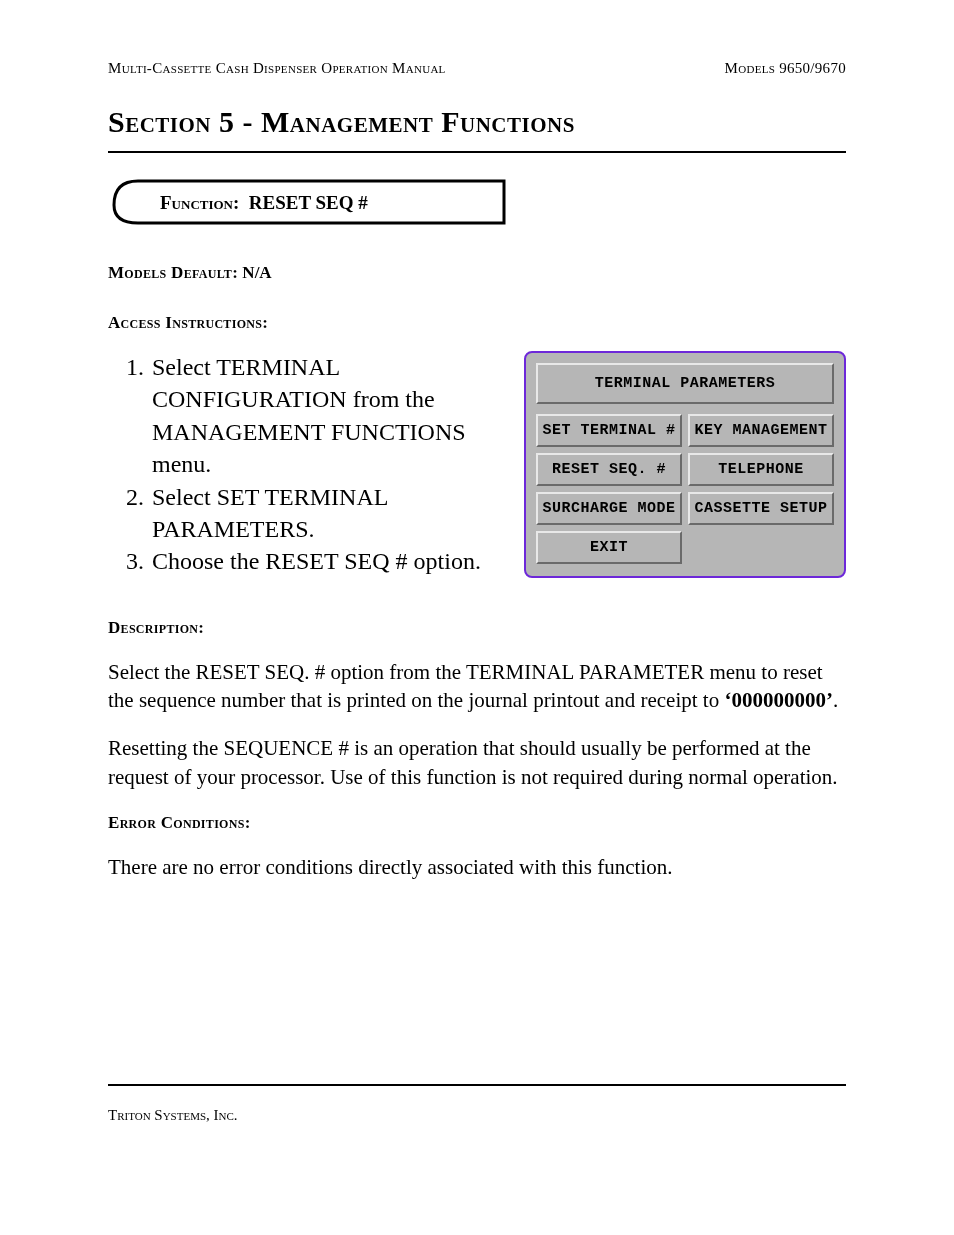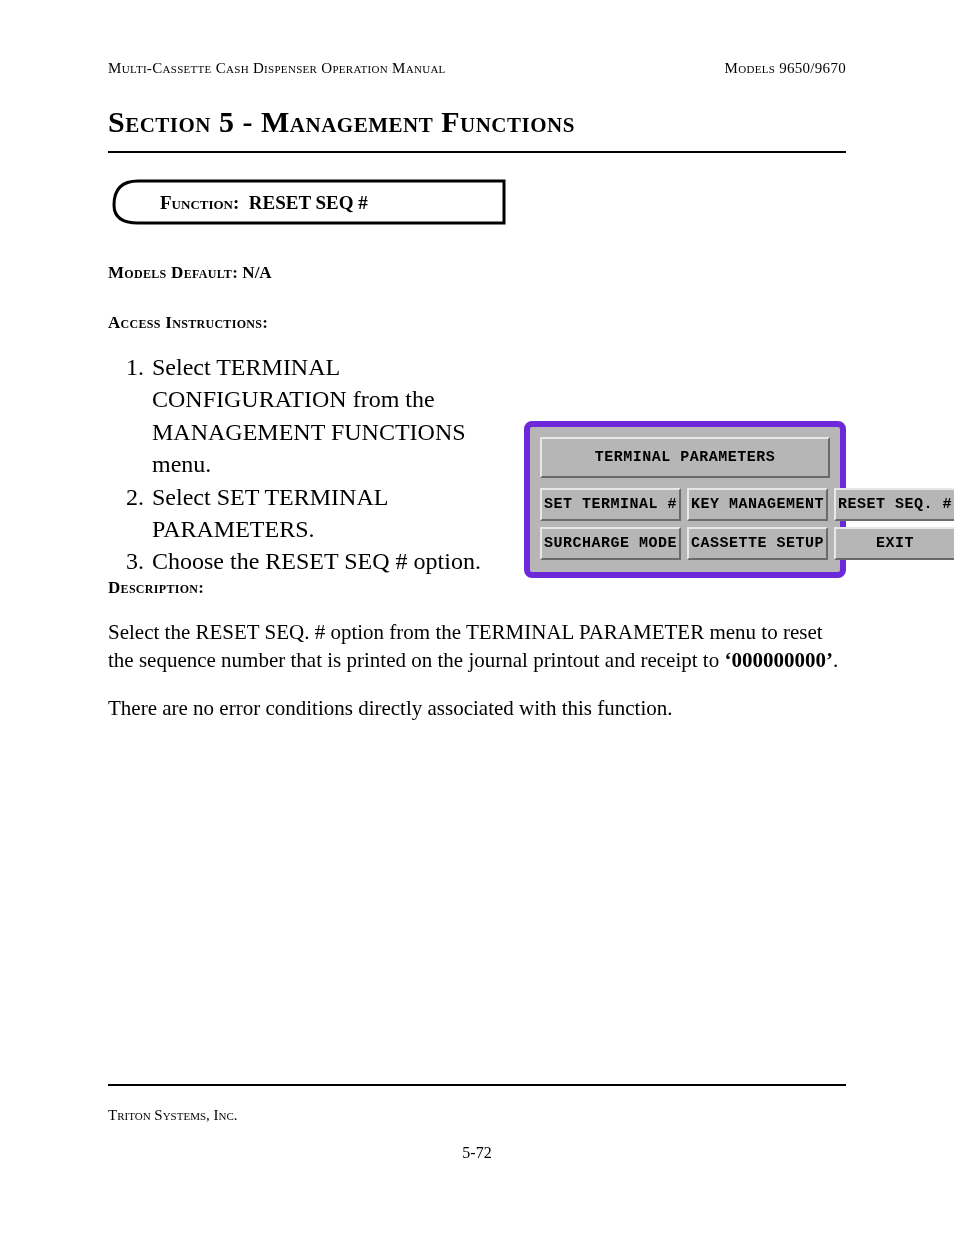--- a/index.html
+++ b/index.html
@@ -82,7 +82,7 @@
     width: 322px;
     flex: 0 0 322px;
     background: #b6b6b6;
-    border: 6px solid #6d28d9;
+    border: 2px solid #6d28d9;
     border-radius: 8px;
     padding: 10px 10px 12px 10px;
     box-sizing: border-box;

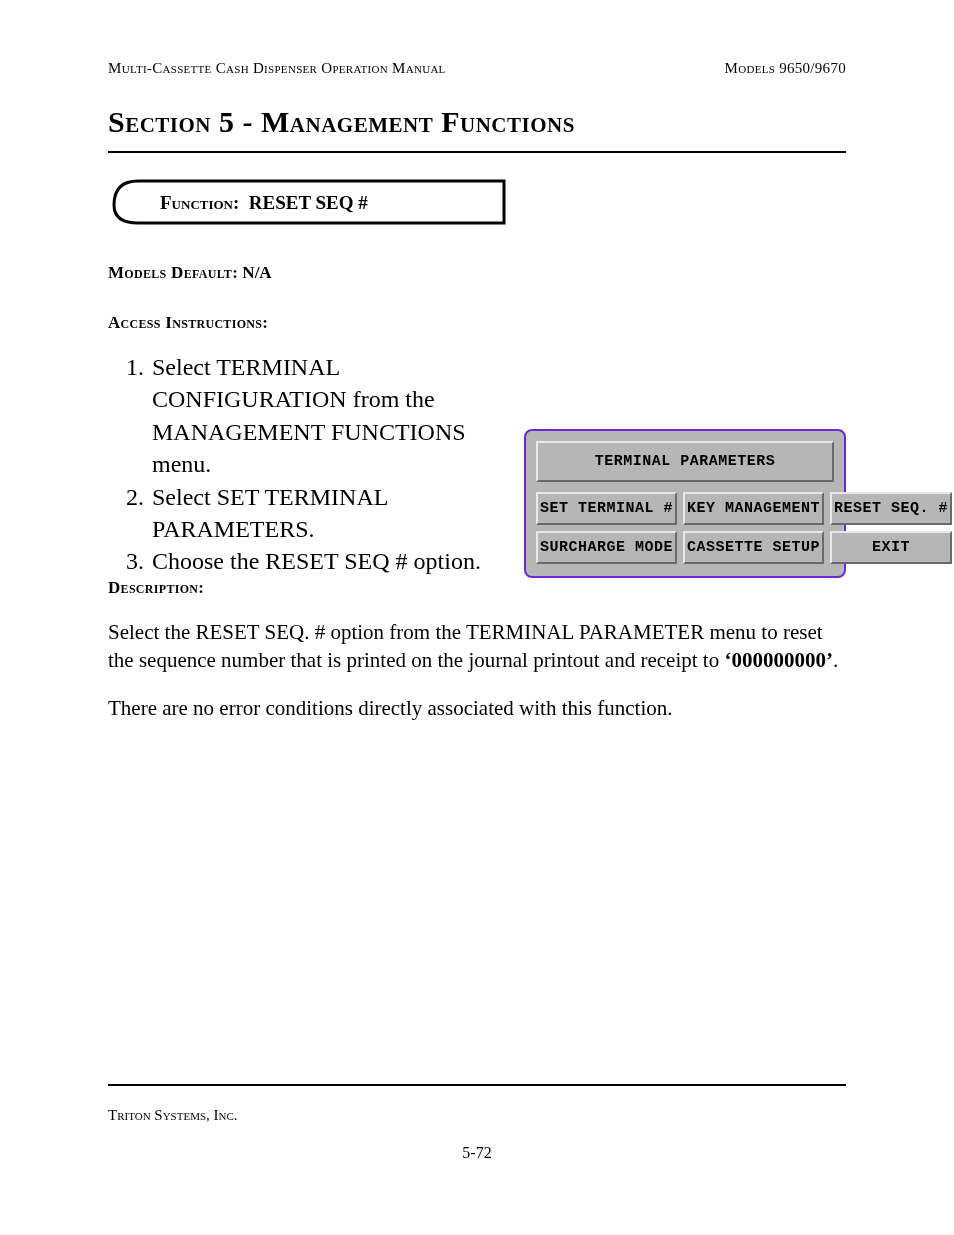--- a/index.html
+++ b/index.html
@@ -102,7 +102,7 @@
   }
   .term-grid {
     display: grid;
-    grid-template-columns: 1fr 1fr 1fr 1fr;
+    grid-template-columns: 1fr 1fr;
     gap: 6px;
   }
   .term-btn {

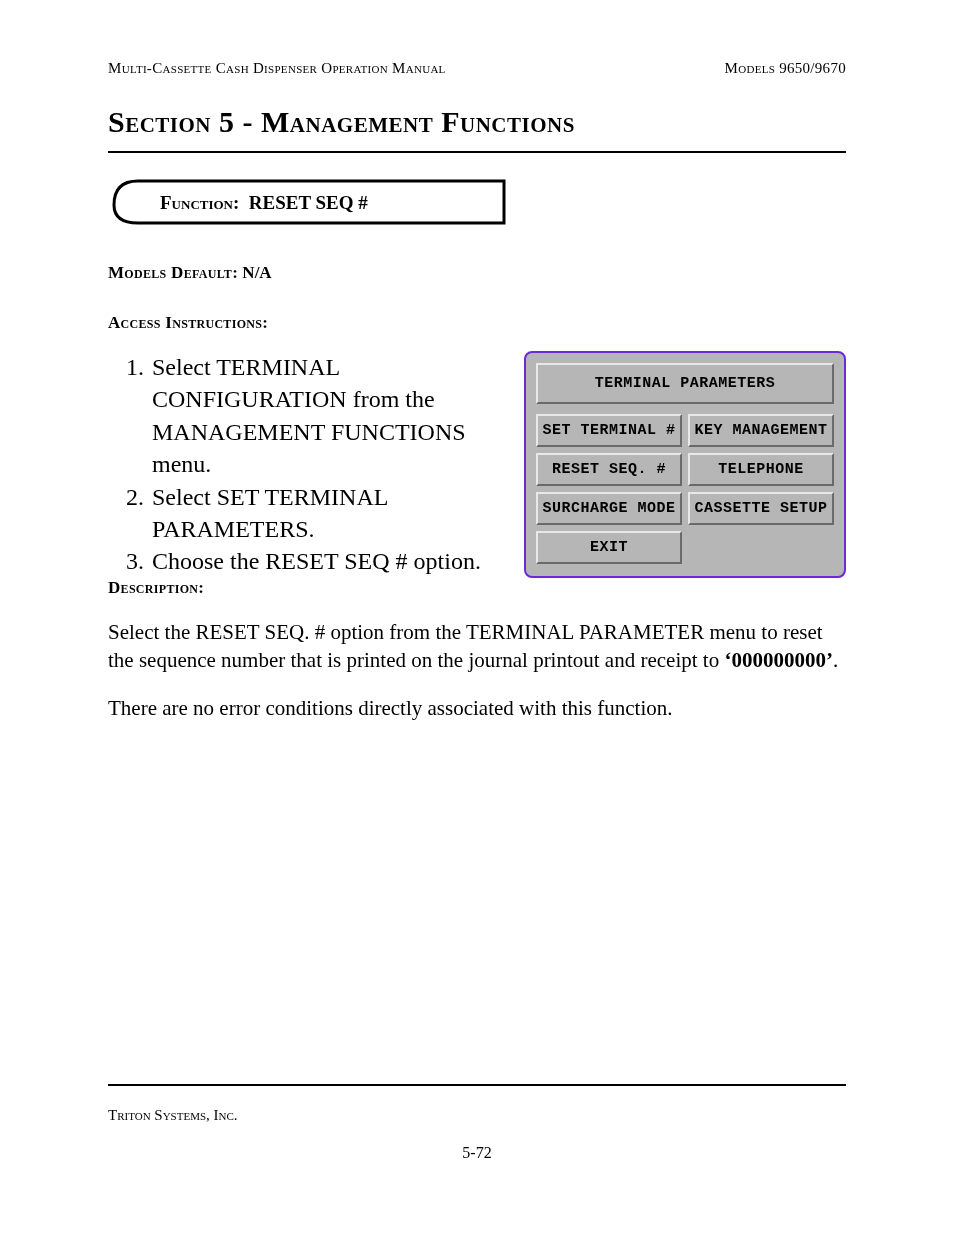--- a/index.html
+++ b/index.html
@@ -74,7 +74,7 @@
     line-height: 1.35;
   }
   ol.steps li { padding-left: 2px; }
-  .desc-head { margin-bottom: 20px; }
+  .desc-head { margin-top: 40px; margin-bottom: 20px; }
   .desc-para { font-size: 21px; line-height: 1.35; margin: 0 0 20px 0; }
   .err-head { margin-top: 22px; margin-bottom: 20px; }
   

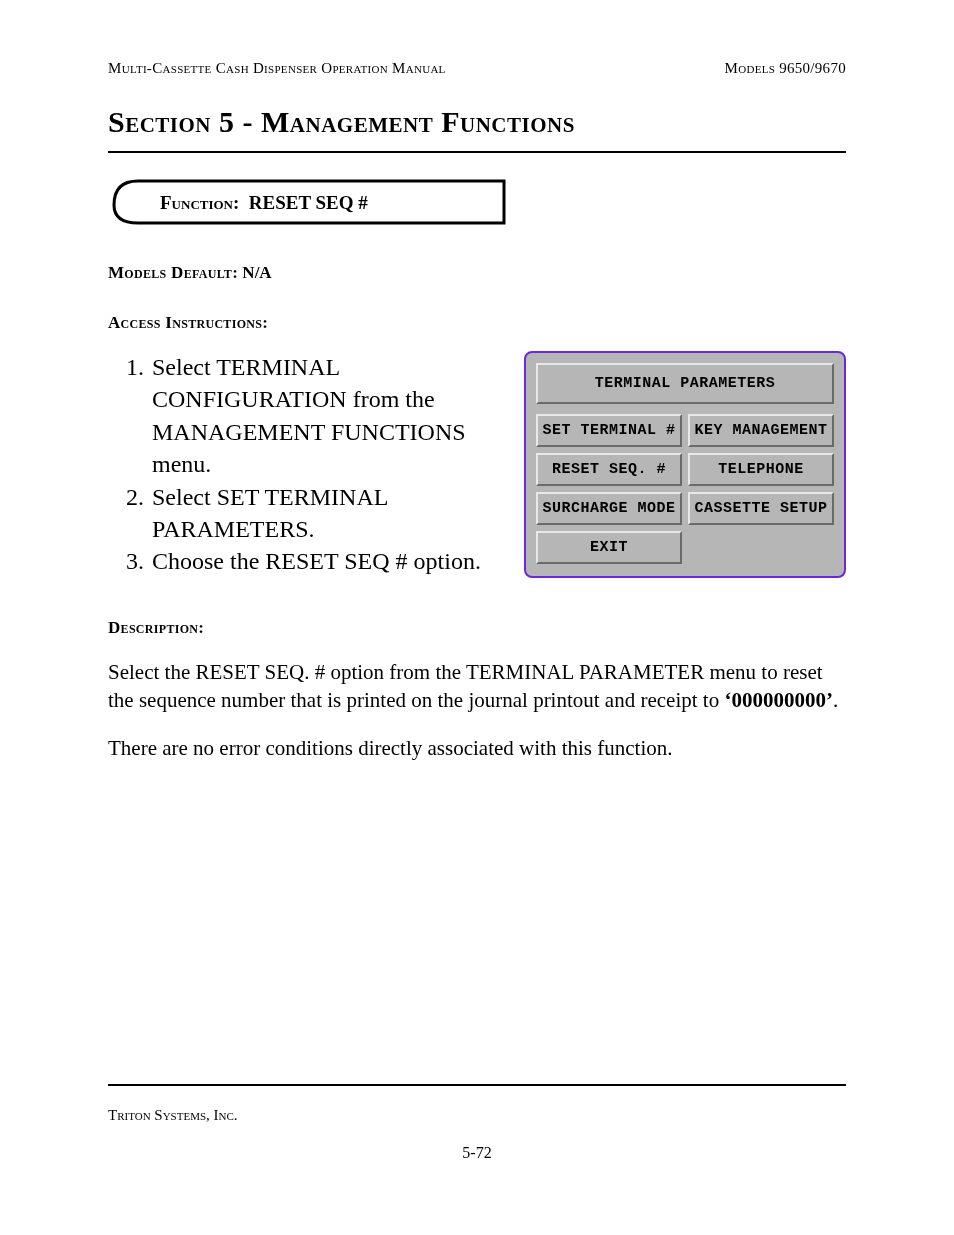--- a/index.html
+++ b/index.html
@@ -204,6 +204,7 @@
     <span>Select the RESET SEQ. # option from the TERMINAL PARAMETER menu to reset the sequence number that is printed on the journal printout and receipt to </span><b><span>‘000000000’</span></b><span>.</span>
   </p>
 
+  <p class="desc-para">Resetting the SEQUENCE # is an operation that should usually be performed at the request of your processor. Use of this function is not required during normal operation.</p>
 
   <p class="desc-para">There are no error conditions directly associated with this function.</p>
 

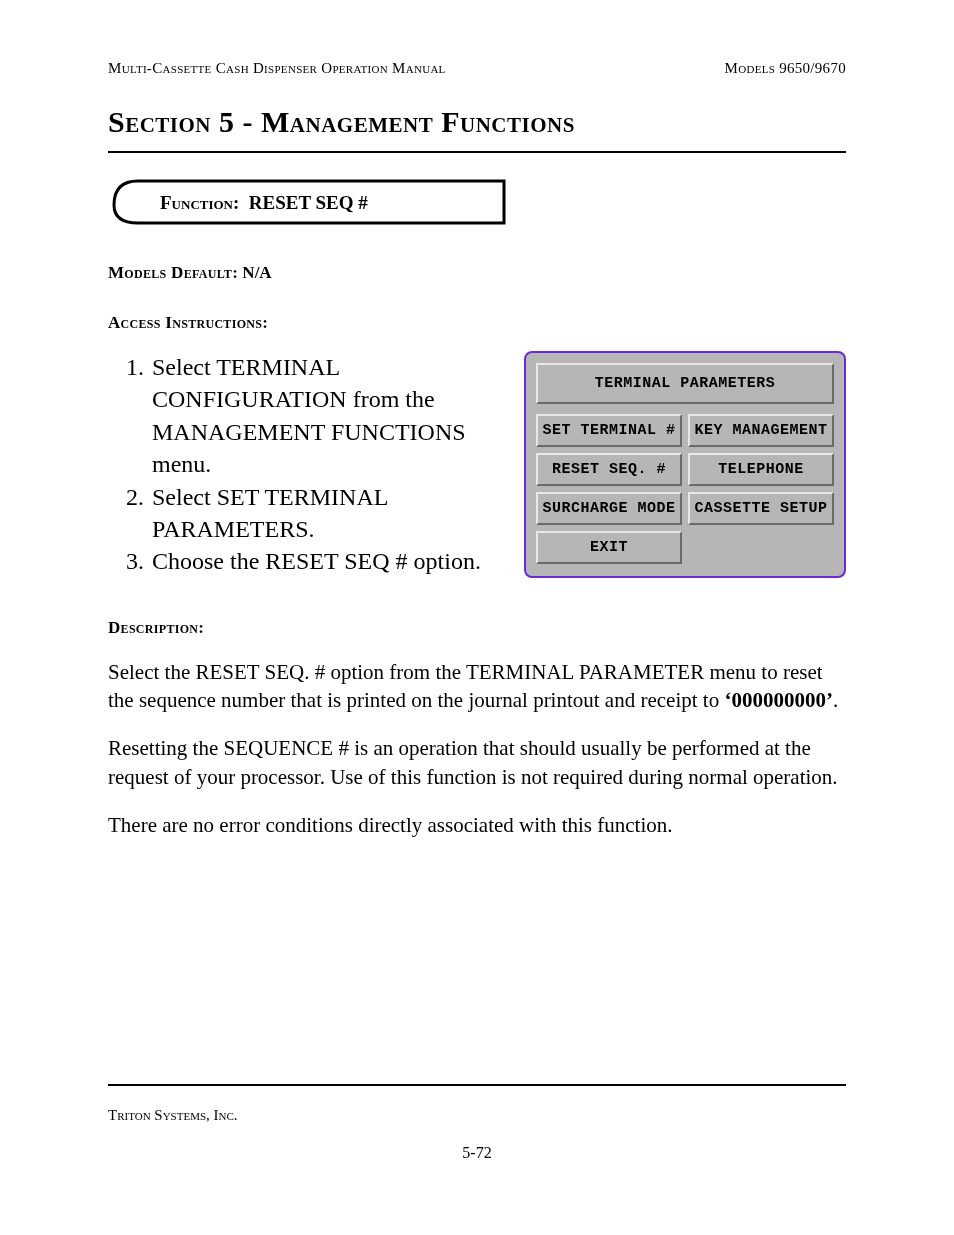--- a/index.html
+++ b/index.html
@@ -206,6 +206,9 @@
 
   <p class="desc-para">Resetting the SEQUENCE # is an operation that should usually be performed at the request of your processor. Use of this function is not required during normal operation.</p>
 
+  <div class="err-head">
+    <span class="sc-label">Error Conditions:</span>
+  </div>
   <p class="desc-para">There are no error conditions directly associated with this function.</p>
 
   <hr class="footer-rule">

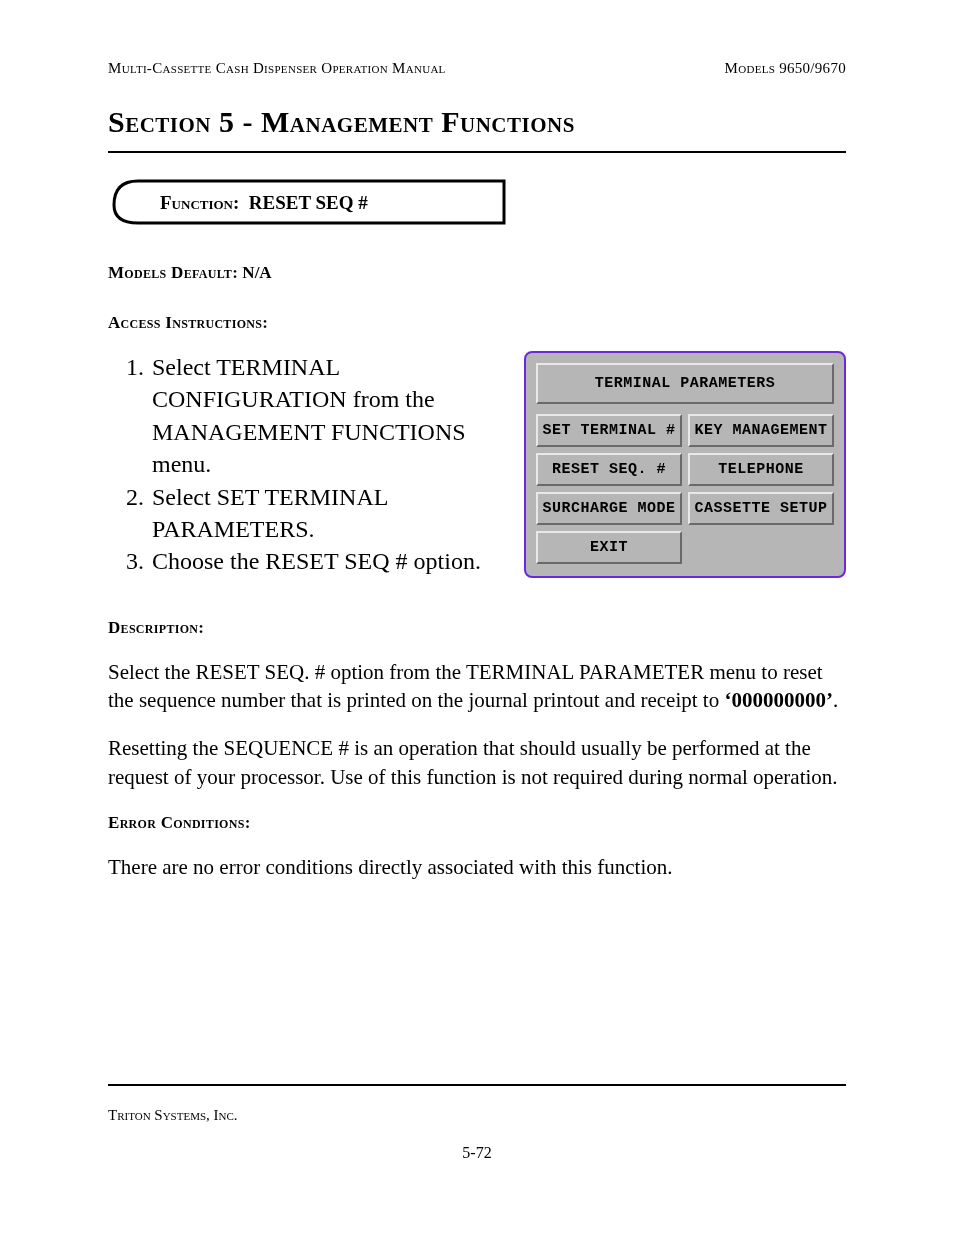--- a/index.html
+++ b/index.html
@@ -213,7 +213,6 @@
 
   <hr class="footer-rule">
   <div class="footer-text">Triton Systems, Inc.</div>
-  <div class="page-num">5-72</div>
 </div>
 
 </body></html>

